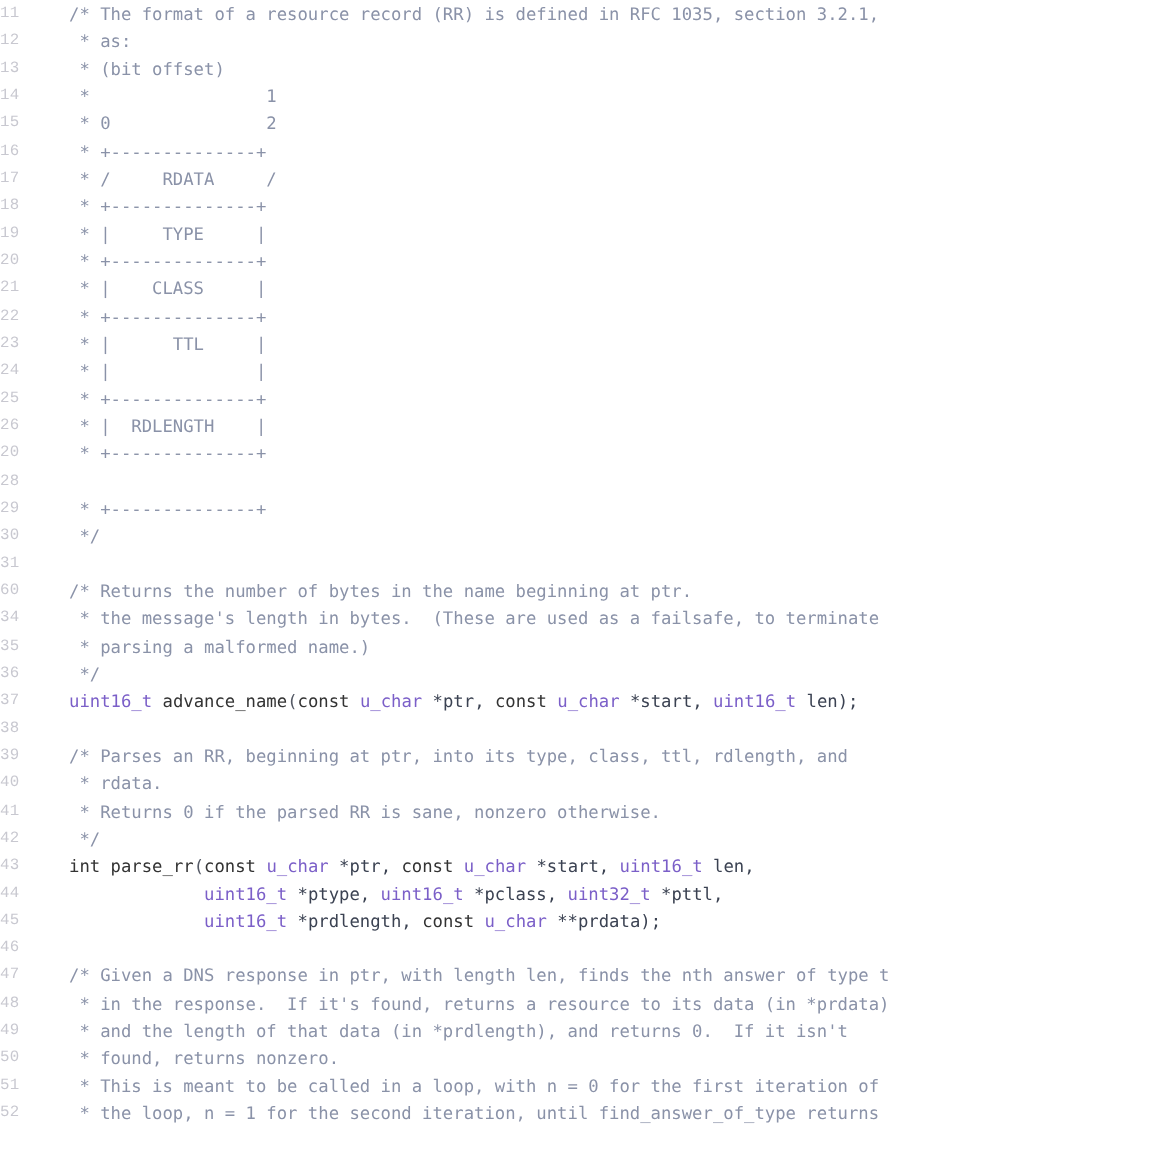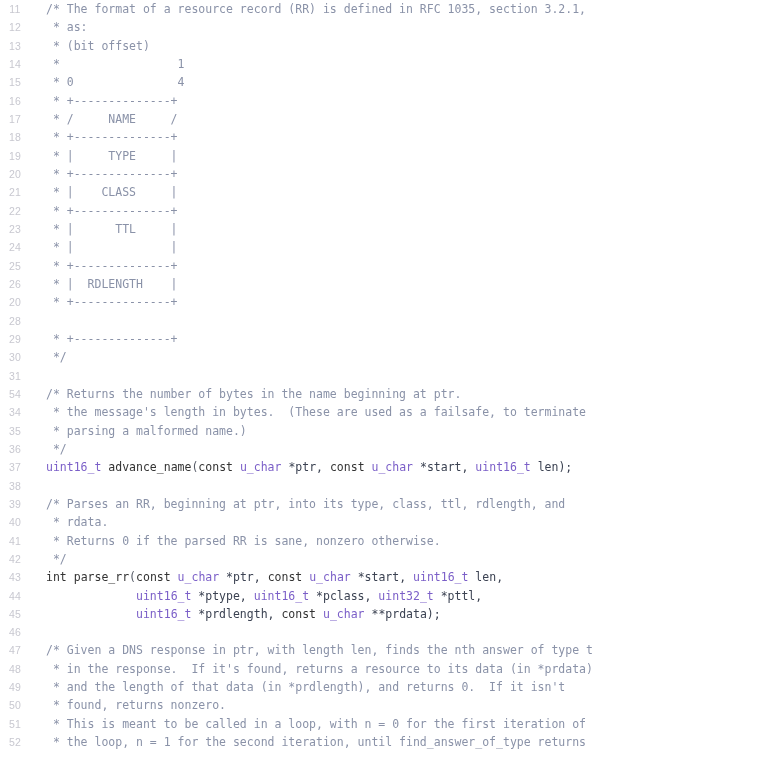--- a/index.html
+++ b/index.html
@@ -29,11 +29,11 @@
   .gutter {
     width: 30px;
     min-width: 30px;
-    text-align: center;
+    text-align: left;
     padding-right: 0px;
     color: #c8c8d0;
     font-size: 10.5px;
-    font-family: Liberation Sans, sans-serif;
+    font-family: Liberation Mono, monospace;
     user-select: none;
     letter-spacing: 0.2px;
   }

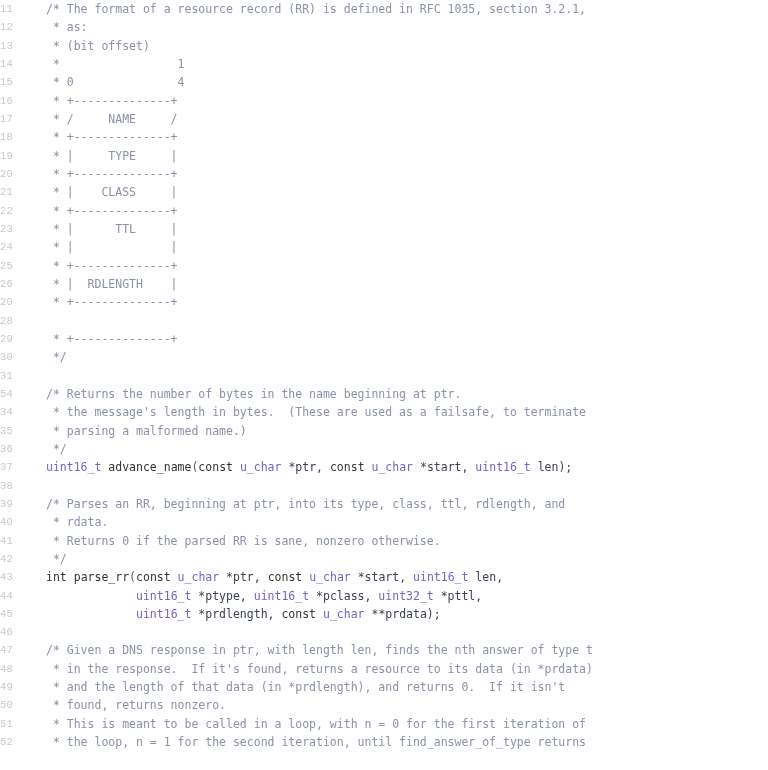--- a/index.html
+++ b/index.html
@@ -59,7 +59,7 @@
       <div class="code-line"><div class="gutter">12</div><div class="content"><span class="tok-comment"> * as:</span></div></div>
       <div class="code-line"><div class="gutter">13</div><div class="content"><span class="tok-comment"> * (bit offset)</span></div></div>
       <div class="code-line"><div class="gutter">14</div><div class="content"><span class="tok-comment"> *                 1</span></div></div>
-      <div class="code-line"><div class="gutter">15</div><div class="content"><span class="tok-comment"> * 0               4</span></div></div>
+      <div class="code-line"><div class="gutter">15</div><div class="content"><span class="tok-comment"> * 0               2</span></div></div>
       <div class="code-line"><div class="gutter">16</div><div class="content"><span class="tok-comment"> * +--------------+</span></div></div>
       <div class="code-line"><div class="gutter">17</div><div class="content"><span class="tok-comment"> * /     NAME     /</span></div></div>
       <div class="code-line"><div class="gutter">18</div><div class="content"><span class="tok-comment"> * +--------------+</span></div></div>

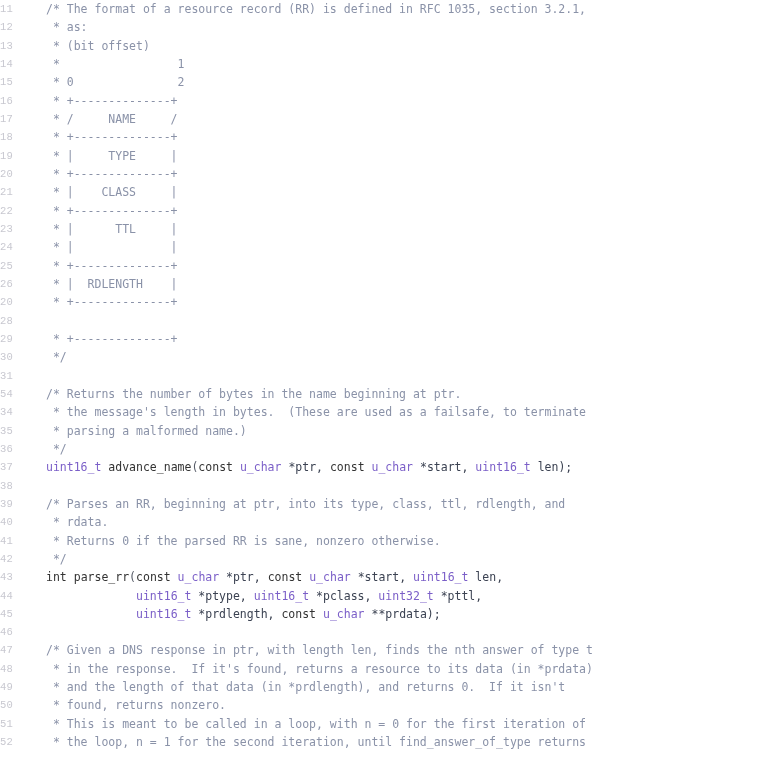--- a/index.html
+++ b/index.html
@@ -61,7 +61,7 @@
       <div class="code-line"><div class="gutter">14</div><div class="content"><span class="tok-comment"> *                 1</span></div></div>
       <div class="code-line"><div class="gutter">15</div><div class="content"><span class="tok-comment"> * 0               2</span></div></div>
       <div class="code-line"><div class="gutter">16</div><div class="content"><span class="tok-comment"> * +--------------+</span></div></div>
-      <div class="code-line"><div class="gutter">17</div><div class="content"><span class="tok-comment"> * /     NAME     /</span></div></div>
+      <div class="code-line"><div class="gutter">17</div><div class="content"><span class="tok-comment"> * /     RDATA     /</span></div></div>
       <div class="code-line"><div class="gutter">18</div><div class="content"><span class="tok-comment"> * +--------------+</span></div></div>
       <div class="code-line"><div class="gutter">19</div><div class="content"><span class="tok-comment"> * |     TYPE     |</span></div></div>
       <div class="code-line"><div class="gutter">20</div><div class="content"><span class="tok-comment"> * +--------------+</span></div></div>

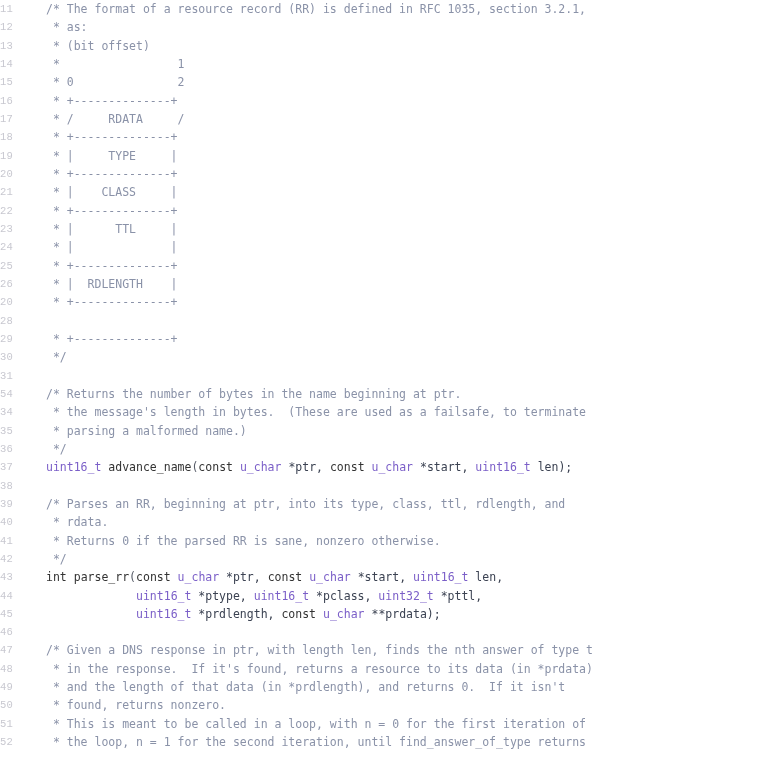--- a/index.html
+++ b/index.html
@@ -76,7 +76,7 @@
       <div class="code-line"><div class="gutter">29</div><div class="content"><span class="tok-comment"> * +--------------+</span></div></div>
       <div class="code-line"><div class="gutter">30</div><div class="content"><span class="tok-comment"> */</span></div></div>
       <div class="code-line"><div class="gutter">31</div><div class="content">&nbsp;</div></div>
-      <div class="code-line"><div class="gutter">54</div><div class="content"><span class="tok-comment">/* Returns the number of bytes in the name beginning at ptr.</span></div></div>
+      <div class="code-line"><div class="gutter">60</div><div class="content"><span class="tok-comment">/* Returns the number of bytes in the name beginning at ptr.</span></div></div>
       <div class="code-line"><div class="gutter">34</div><div class="content"><span class="tok-comment"> * the message's length in bytes.  (These are used as a failsafe, to terminate</span></div></div>
       <div class="code-line"><div class="gutter">35</div><div class="content"><span class="tok-comment"> * parsing a malformed name.)</span></div></div>
       <div class="code-line"><div class="gutter">36</div><div class="content"><span class="tok-comment"> */</span></div></div>

